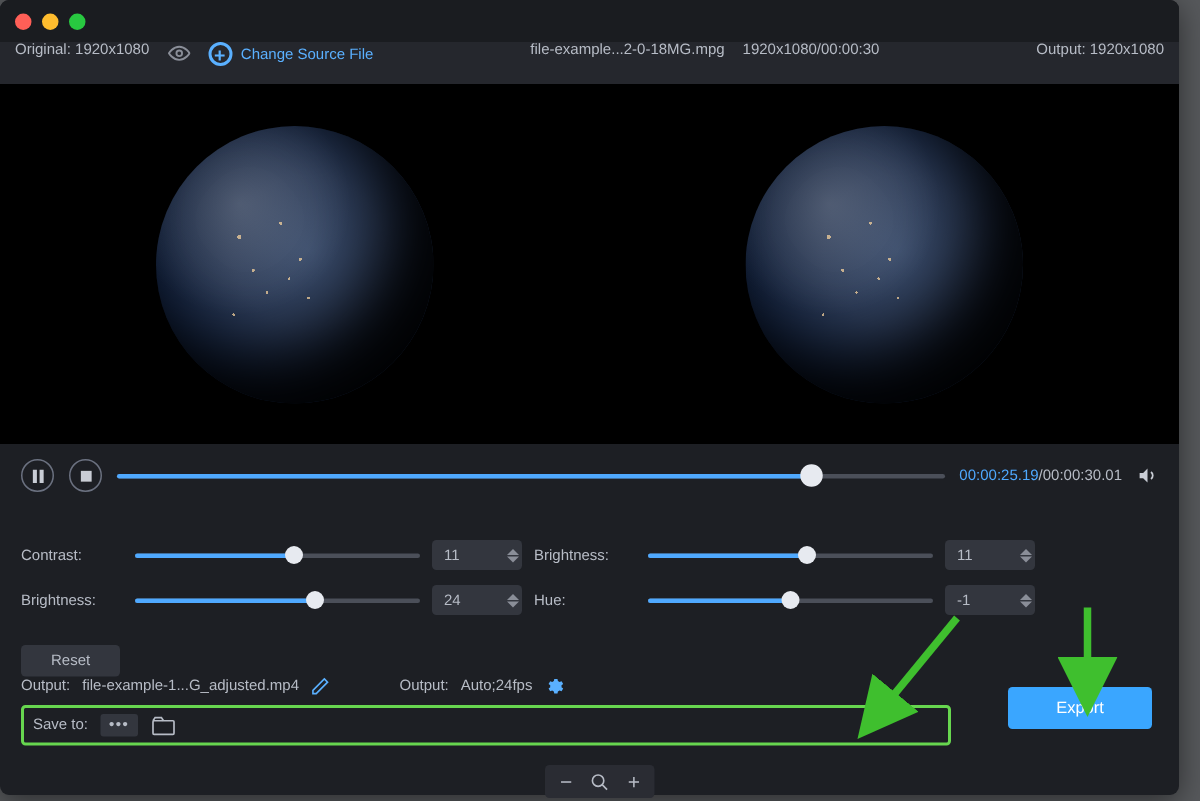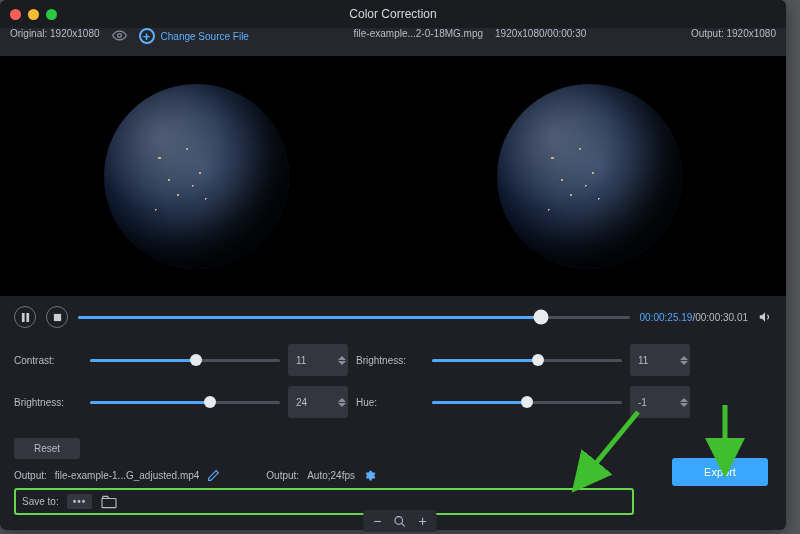--- a/index.html
+++ b/index.html
@@ -87,7 +87,6 @@
       <div class="dot y"></div>
       <div class="dot g"></div>
     </div>
-    <div class="title">Color Correction</div>
   </div>
 
   <div class="infobar">

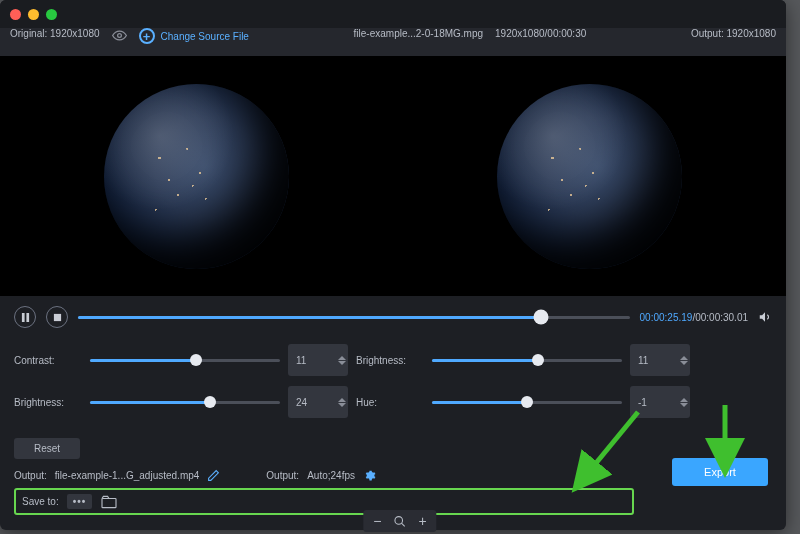--- a/index.html
+++ b/index.html
@@ -38,7 +38,7 @@
       radial-gradient(1.2px 1.2px at 48% 55%, #ffd9a0 70%, transparent 72%);
     opacity:.7}
   .controls{padding:10px 14px 6px 14px;color:var(--text)}
-  .play-row{display:flex;align-items:center;gap:10px;margin-bottom:16px}
+  .play-row{display:flex;align-items:center;gap:10px;margin-bottom:32px}
   .round-btn{width:22px;height:22px;border-radius:50%;border:1px solid #6b7180;display:flex;align-items:center;justify-content:center;cursor:pointer}
   .round-btn svg{width:9px;height:9px;fill:#c9cdd5}
   .timeline{flex:1;position:relative;height:14px;display:flex;align-items:center}

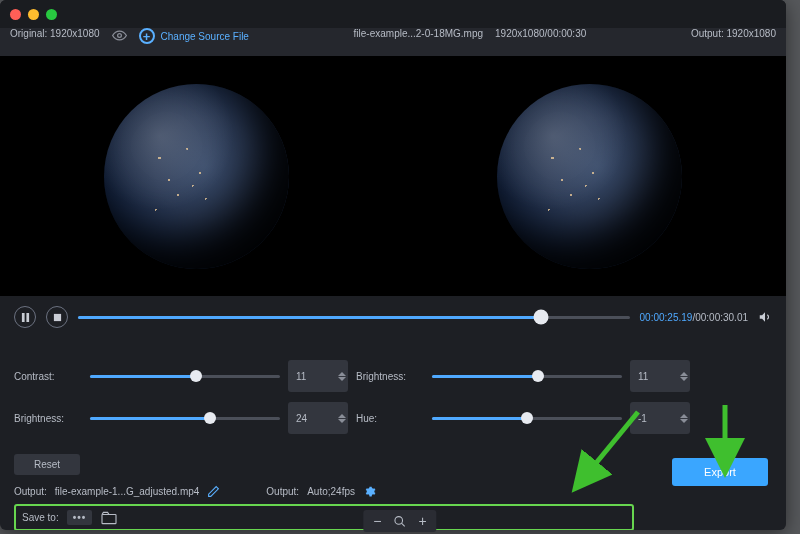--- a/index.html
+++ b/index.html
@@ -55,7 +55,7 @@
   .slider .strack{height:3px;width:100%;background:#4b4f59;border-radius:2px;position:relative}
   .slider .sfill{position:absolute;left:0;top:0;bottom:0;background:var(--accent-light);border-radius:2px}
   .slider .sthumb{position:absolute;width:12px;height:12px;background:#e7eaf0;border-radius:50%;top:50%;transform:translate(-50%,-50%)}
-  .stepper{display:flex;background:var(--panel2);border-radius:3px;height:32px;align-items:center;padding:0 2px 0 8px;justify-content:space-between}
+  .stepper{display:flex;background:var(--panel2);border-radius:3px;height:20px;align-items:center;padding:0 2px 0 8px;justify-content:space-between}
   .stepper .val{color:var(--text);font-size:10px}
   .stepper .arrows{display:flex;flex-direction:column;gap:1px}
   .stepper .arrows span{width:0;height:0;border-left:4px solid transparent;border-right:4px solid transparent;cursor:pointer}

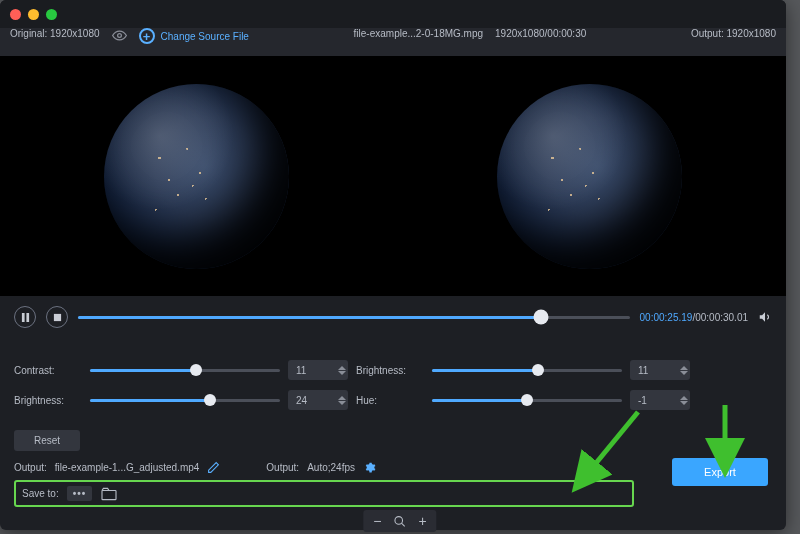--- a/index.html
+++ b/index.html
@@ -61,7 +61,7 @@
   .stepper .arrows span{width:0;height:0;border-left:4px solid transparent;border-right:4px solid transparent;cursor:pointer}
   .stepper .arrows .up{border-bottom:4px solid #8a8e98}
   .stepper .arrows .dn{border-top:4px solid #8a8e98}
-  .reset{background:var(--panel2);color:var(--text);font-size:10px;padding:5px 20px;border-radius:3px;cursor:pointer;display:inline-block;margin-bottom:10px}
+  .reset{background:var(--panel2);color:var(--text);font-size:10px;padding:5px 20px;border-radius:3px;cursor:pointer;display:inline-block;}
   .output-row{display:flex;align-items:center;gap:8px;font-size:10px;margin-bottom:6px}
   .output-row .lbl{color:var(--text)}
   .pencil-icon svg,.gear-icon svg{width:13px;height:13px;display:block}

